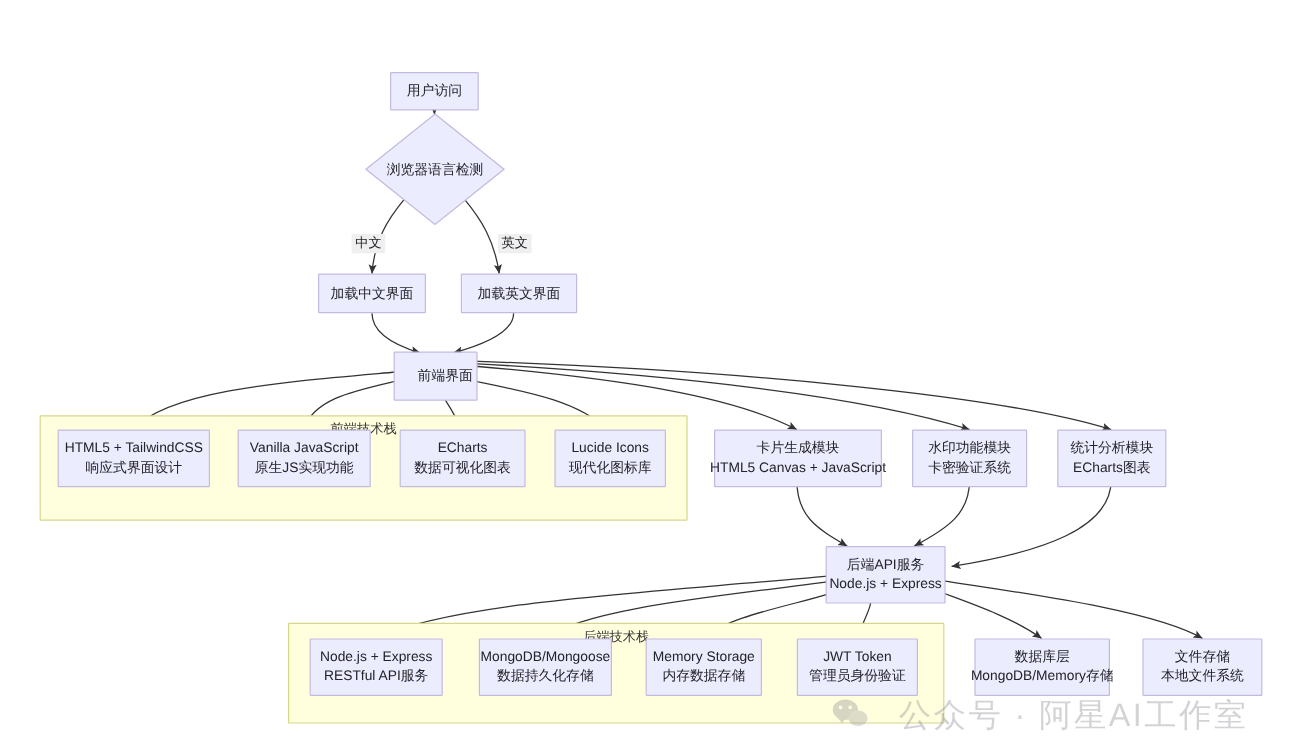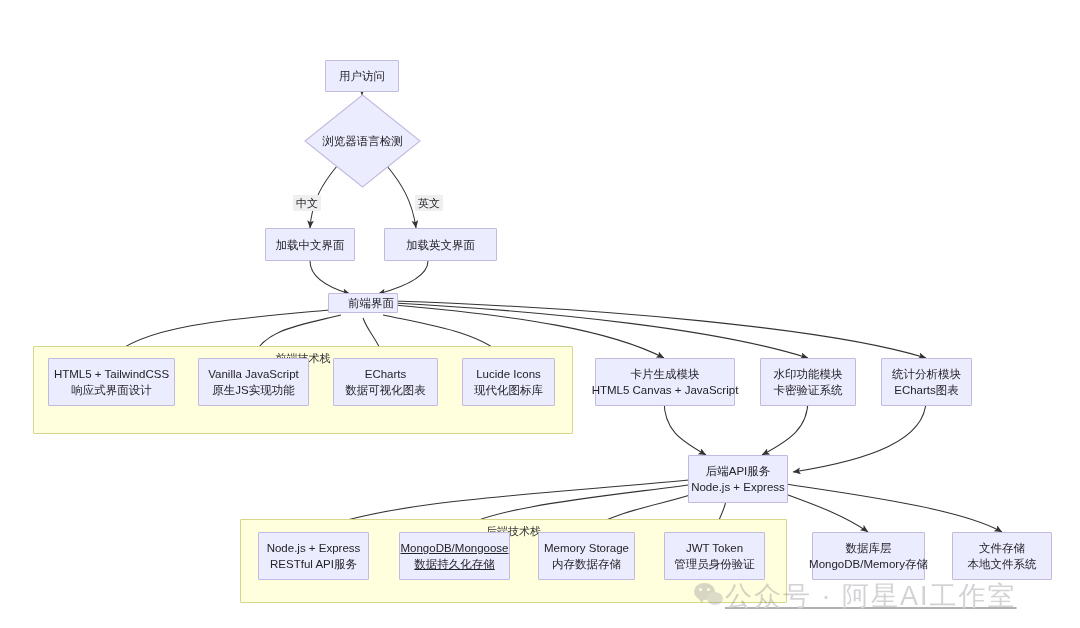--- a/index.html
+++ b/index.html
@@ -216,7 +216,7 @@
     <div>加载中文界面</div>
   </div>
 
-  <div class="node" style="left:384px; top:228px; width:113px; height:33px;">
+  <div class="node" style="left:384px; top:228px; width:97px; height:33px;">
     <div>加载英文界面</div>
   </div>
 

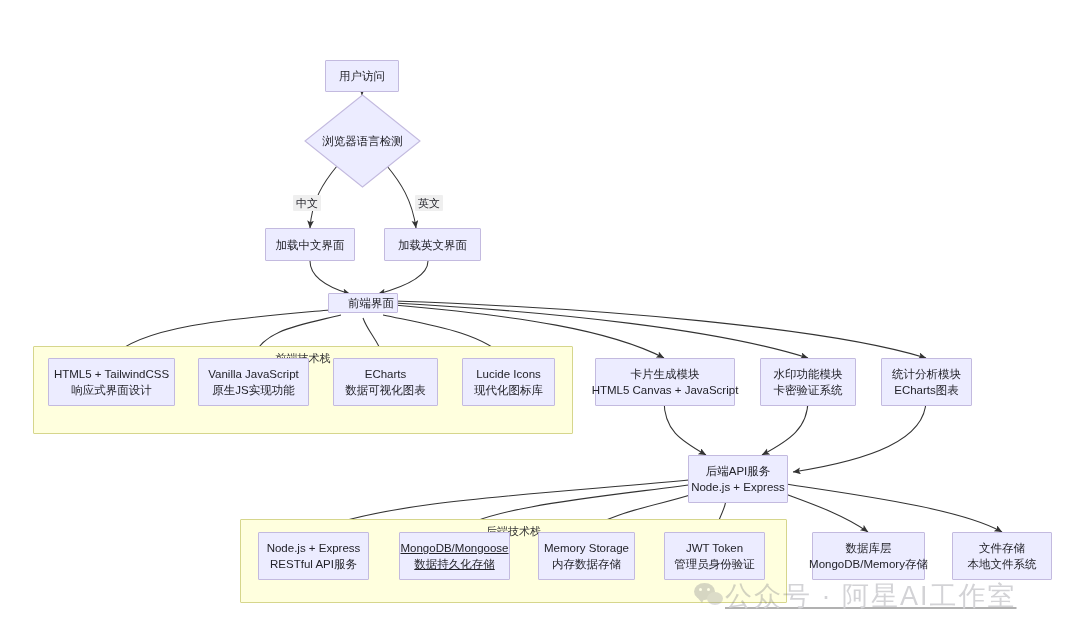--- a/index.html
+++ b/index.html
@@ -220,7 +220,7 @@
     <div>加载英文界面</div>
   </div>
 
-  <div class="node" style="left:328px; top:293px; width:70px; height:20px;padding-left:16px;">
+  <div class="node" style="left:328px; top:293px; width:70px; height:41px;padding-left:16px;">
     <div>前端界面</div>
   </div>
 

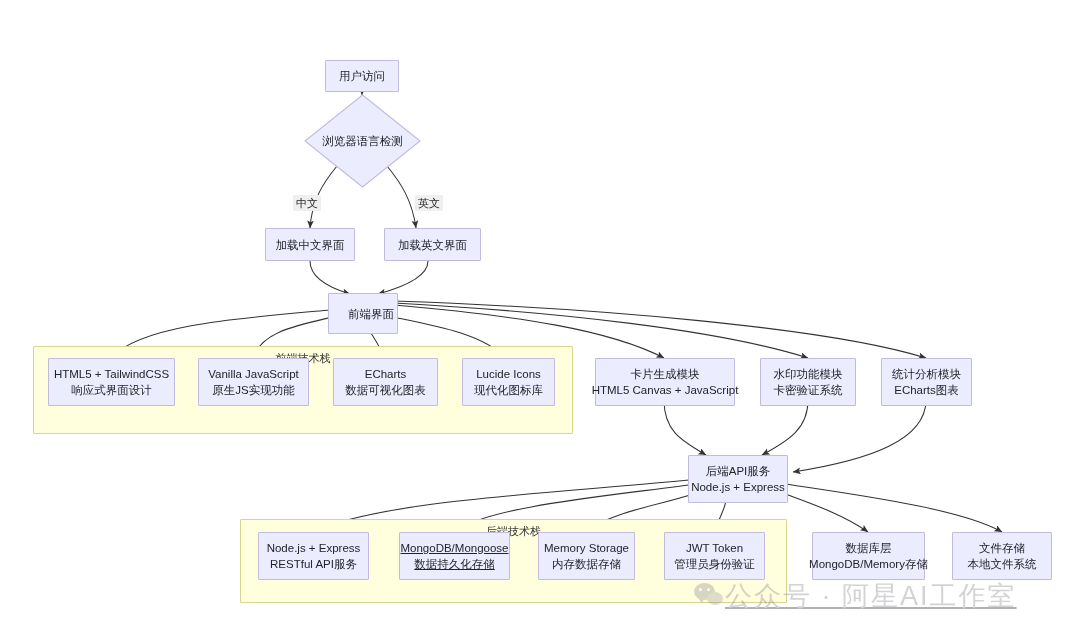--- a/index.html
+++ b/index.html
@@ -269,7 +269,7 @@
     <div class="l2">RESTful API服务</div>
   </div>
 
-  <div class="node" style="left:399px; top:532px; width:111px; height:48px;text-decoration:underline;">
+  <div class="node" style="left:399px; top:532px; width:111px; height:48px;">
     <div>MongoDB/Mongoose</div>
     <div class="l2">数据持久化存储</div>
   </div>

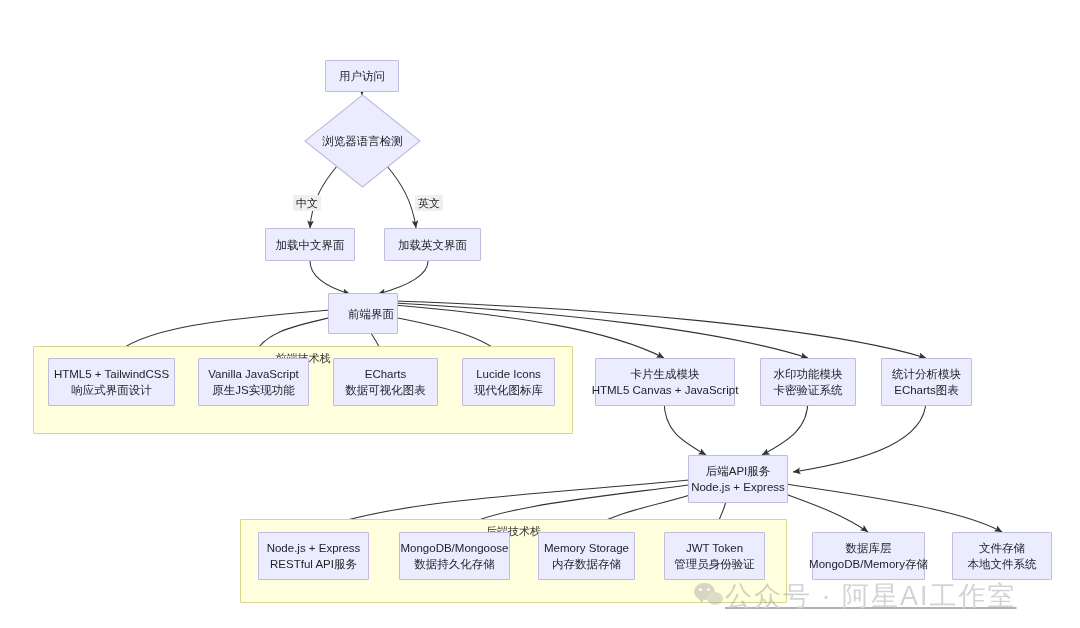--- a/index.html
+++ b/index.html
@@ -92,12 +92,11 @@
     position: absolute;
     display: flex;
     align-items: center;
-    gap: 1px;
+    gap: 25px;
     left: 694px;
     top: 578px;
     opacity: 0.30;
     pointer-events: none;
-    text-decoration: underline;
   }
   #watermark .wm-text {
     font-size: 27px;

